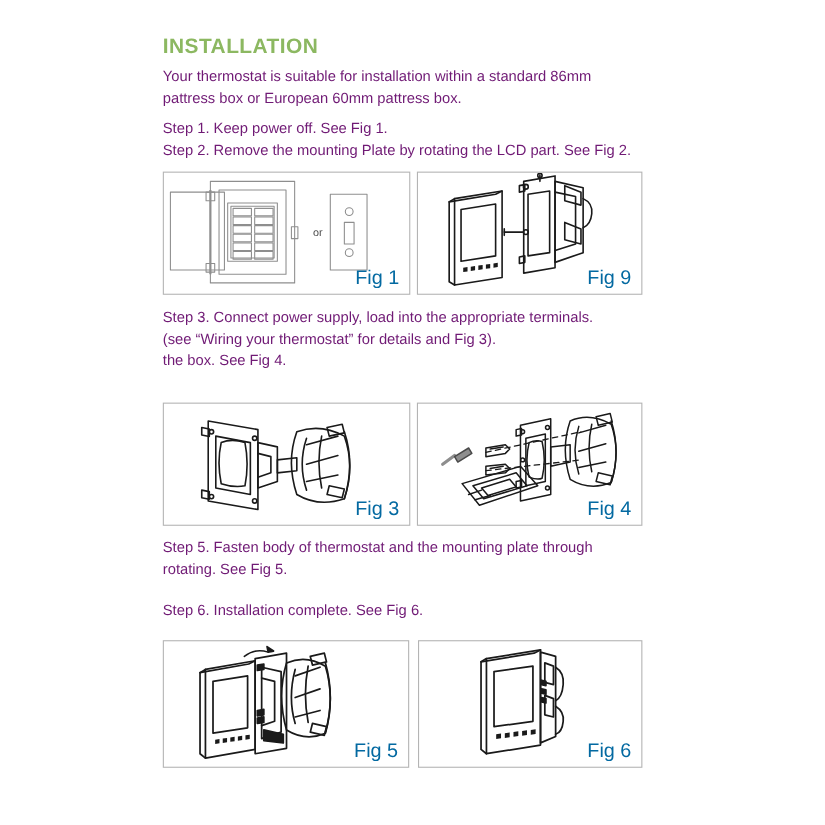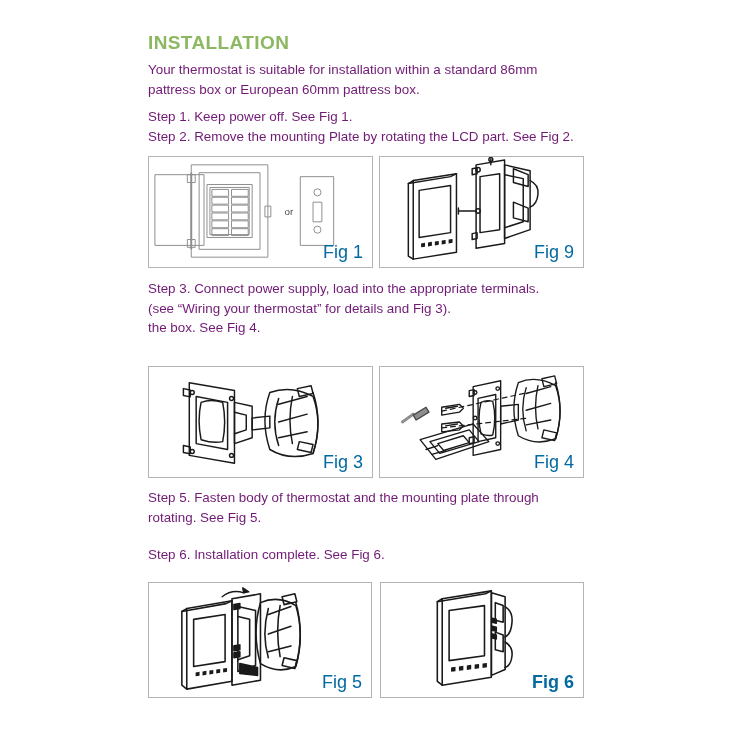--- a/index.html
+++ b/index.html
@@ -72,7 +72,7 @@
   .figbox.right { width: 205px; margin-left: 6px; }
 
   .figrow.r3 .figbox.left  { width: 225px; }
-  .figrow.r3 .figbox.right { width: 205px; margin-left: 8px; font-weight: bold; }
+  .figrow.r3 .figbox.right { width: 205px; margin-left: 8px; }
 
   .figlabel {
     position: absolute;

